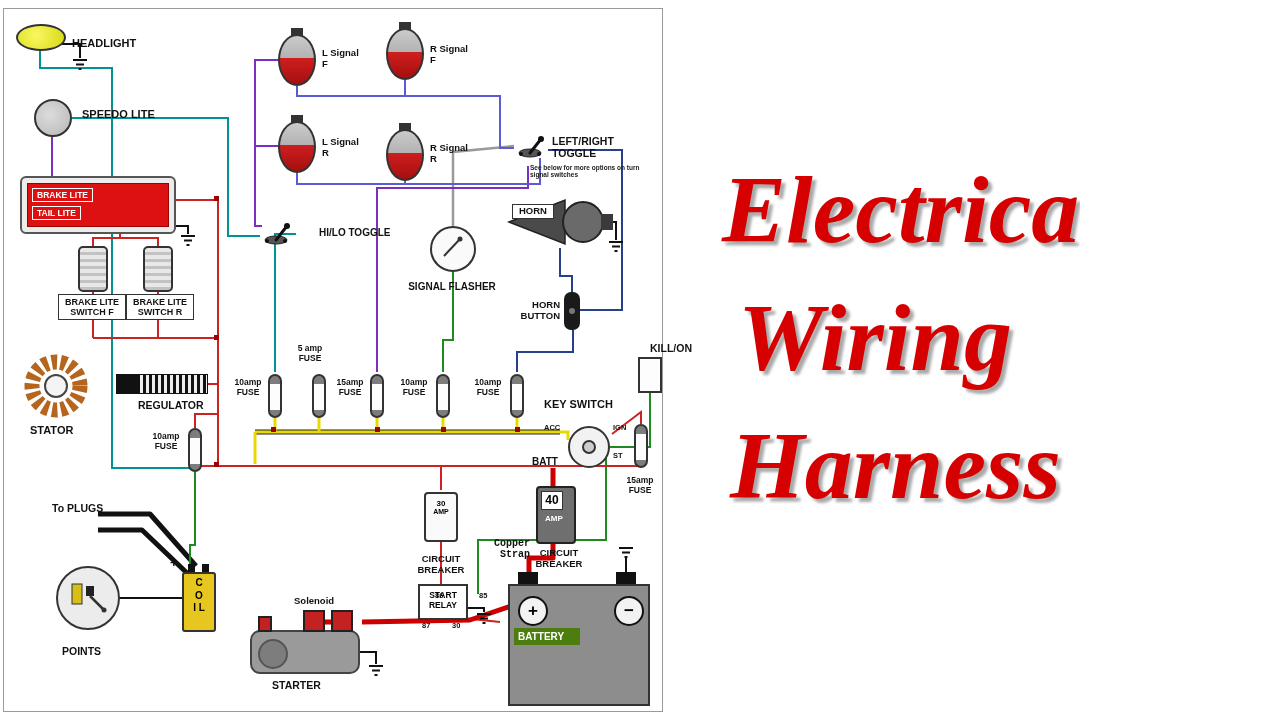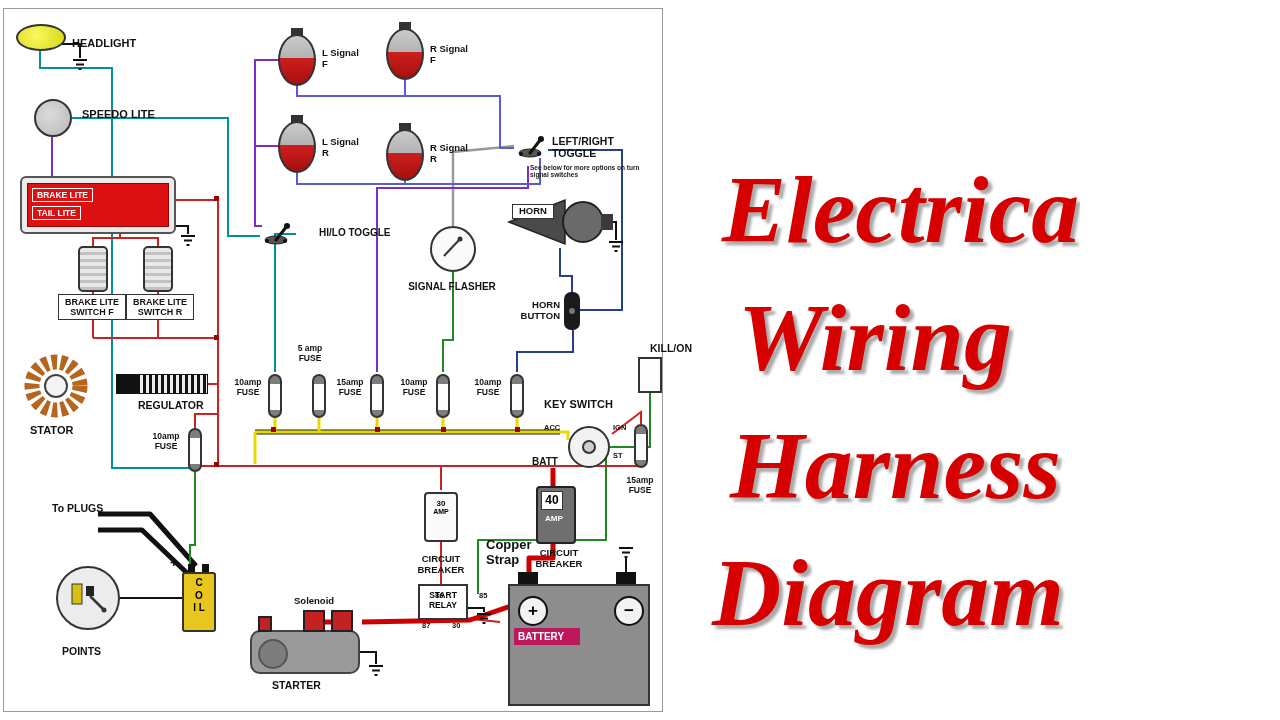--- a/index.html
+++ b/index.html
@@ -252,7 +252,7 @@
   </div>
   <div class="lbl" style="left:528px;top:548px;width:62px;font-size:9.5px;text-align:center;">CIRCUIT BREAKER</div>
 
-  <div class="lbl" style="left:486px;top:538px;width:44px;font-size:13px;text-align:left;">Copper Strap</div>
+  <div class="lbl" style="left:486px;top:538px;width:44px;font-size:10px;text-align:right;font-family:Liberation Mono, monospace;">Copper Strap</div>
 
   <div class="el" style="left:418px;top:584px;width:50px;height:36px;border:2px solid #333;background:#fff;">
     <div style="font-size:8.5px;font-weight:bold;text-align:center;margin-top:4px;line-height:1.2;">START RELAY</div>

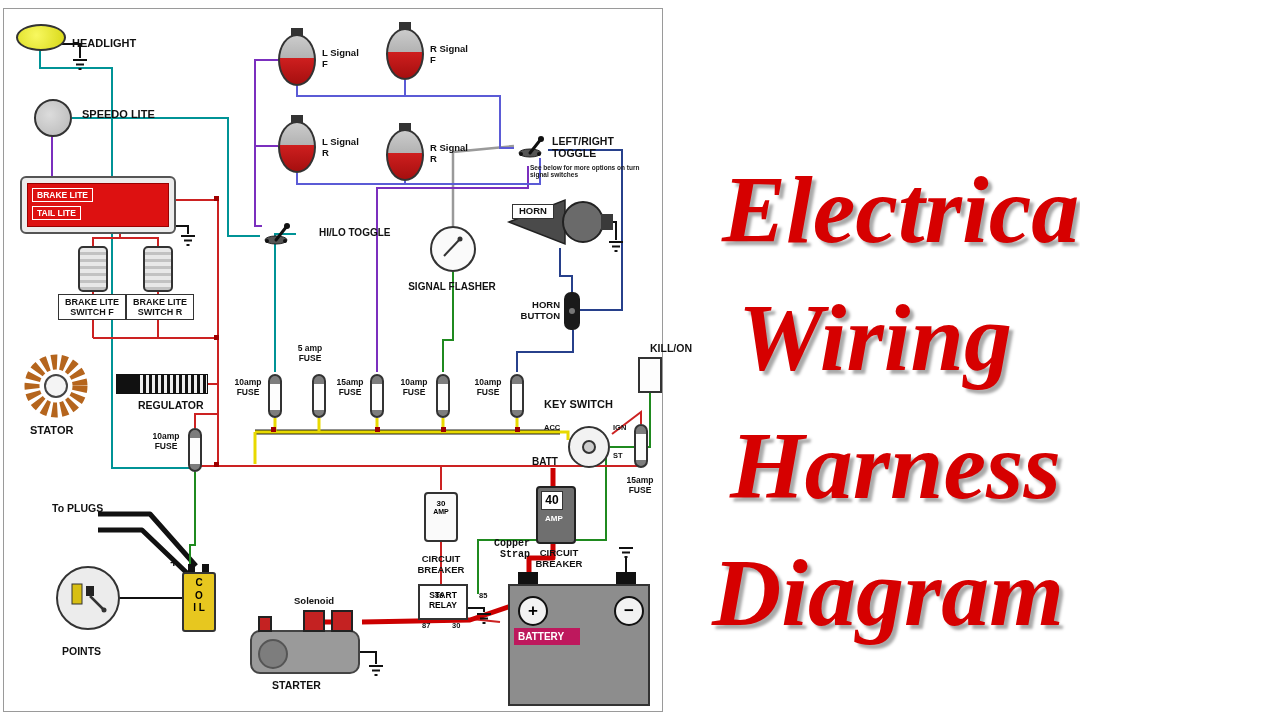--- a/index.html
+++ b/index.html
@@ -284,7 +284,7 @@
                 font-size:17px;font-weight:bold;text-align:center;line-height:25px;">+</div>
     <div class="circle" style="position:absolute;left:104px;top:10px;width:26px;height:26px;background:#f2f2f2;border-color:#111;
                 font-size:17px;font-weight:bold;text-align:center;line-height:25px;">−</div>
-    <div style="position:absolute;left:4px;top:42px;width:62px;height:17px;background:#be185d;color:#fff;
+    <div style="position:absolute;left:4px;top:42px;width:62px;height:17px;background:#4d7c0f;color:#fff;
                 font-size:10px;font-weight:bold;padding-left:4px;line-height:17px;">BATTERY</div>
   </div>
   <svg class="gnd" width="16" height="13" style="left:618px;top:546px">

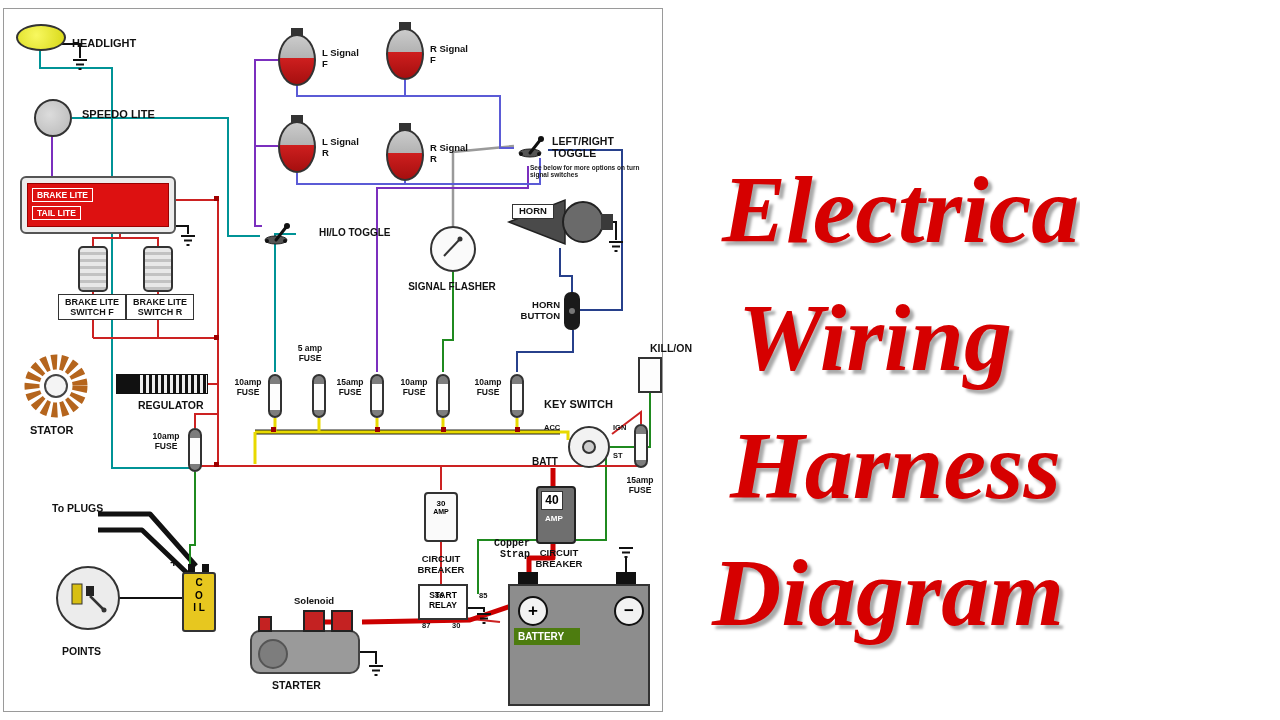--- a/index.html
+++ b/index.html
@@ -312,7 +312,6 @@
   <div class="title-line" style="left:722px;top:162px;font-size:96px;">Electrical</div>
   <div class="title-line" style="left:738px;top:290px;font-size:96px;">Wiring</div>
   <div class="title-line" style="left:730px;top:418px;font-size:96px;">Harness</div>
-  <div class="title-line" style="left:712px;top:545px;font-size:96px;">Diagram</div>
 </div>
 
 </body></html>

